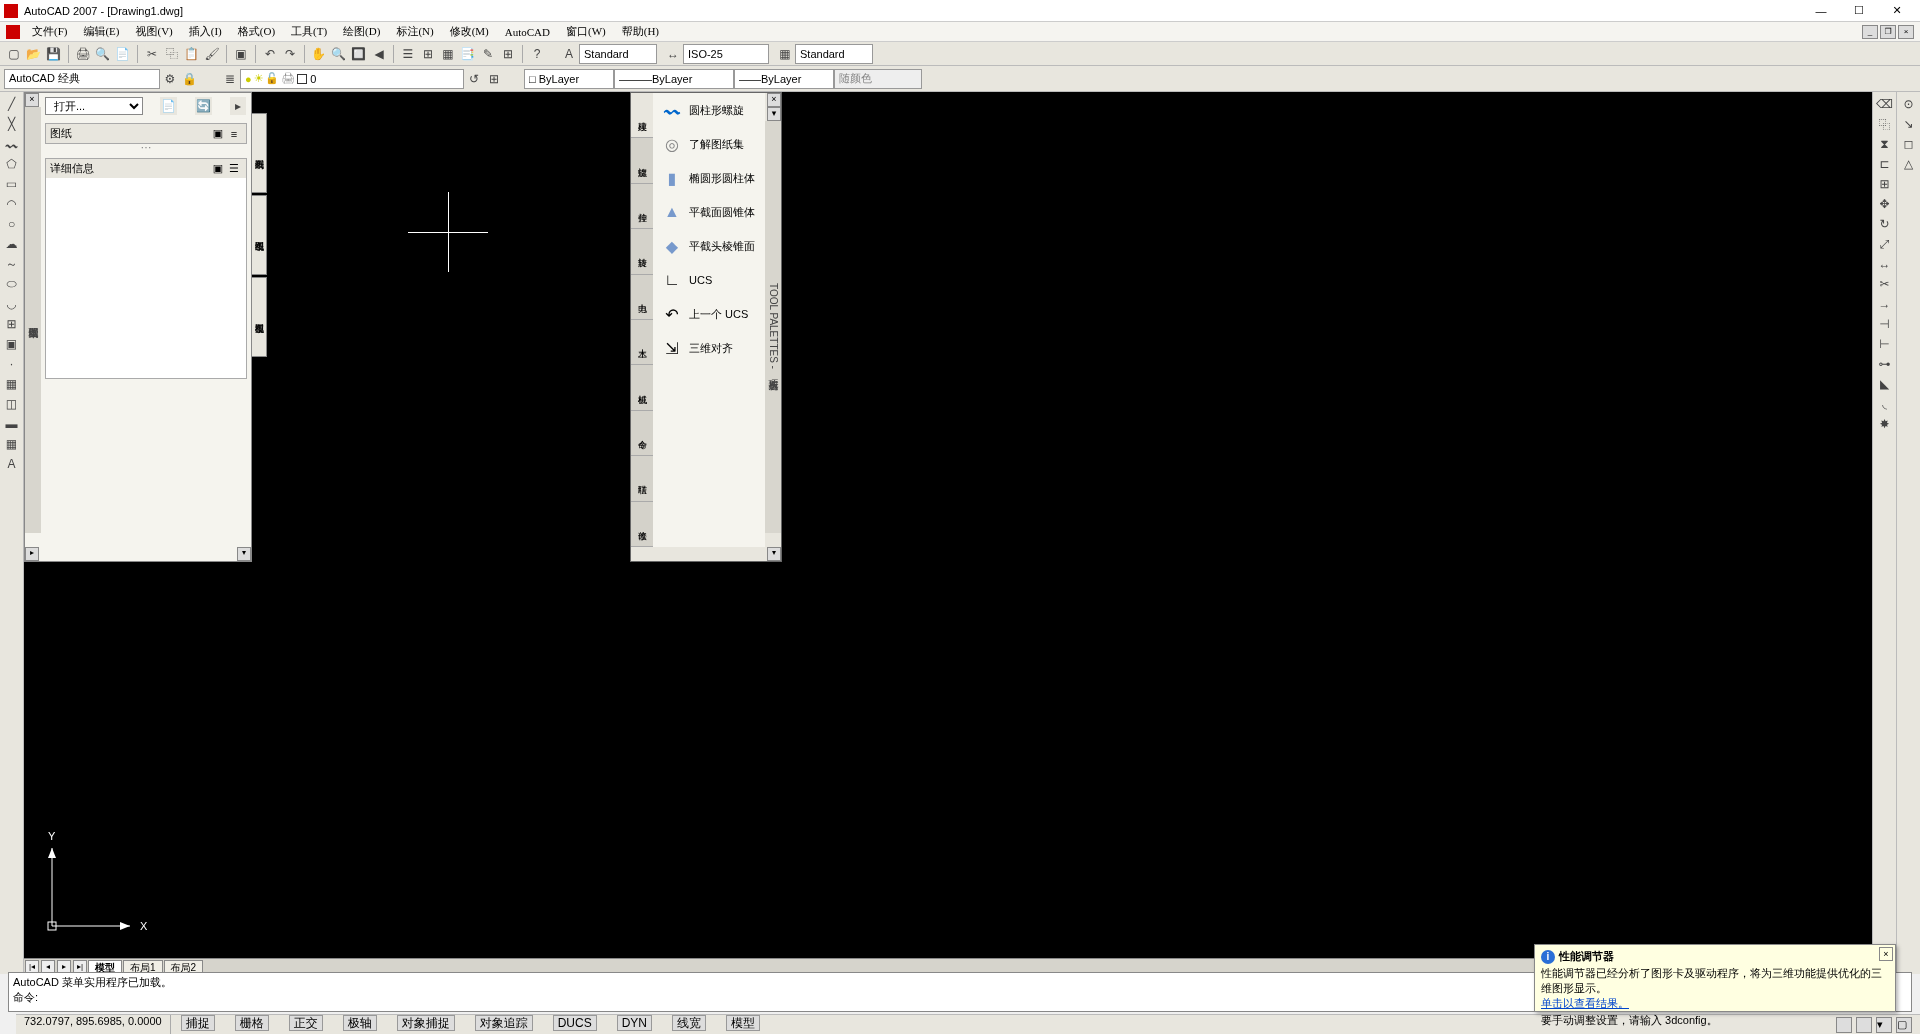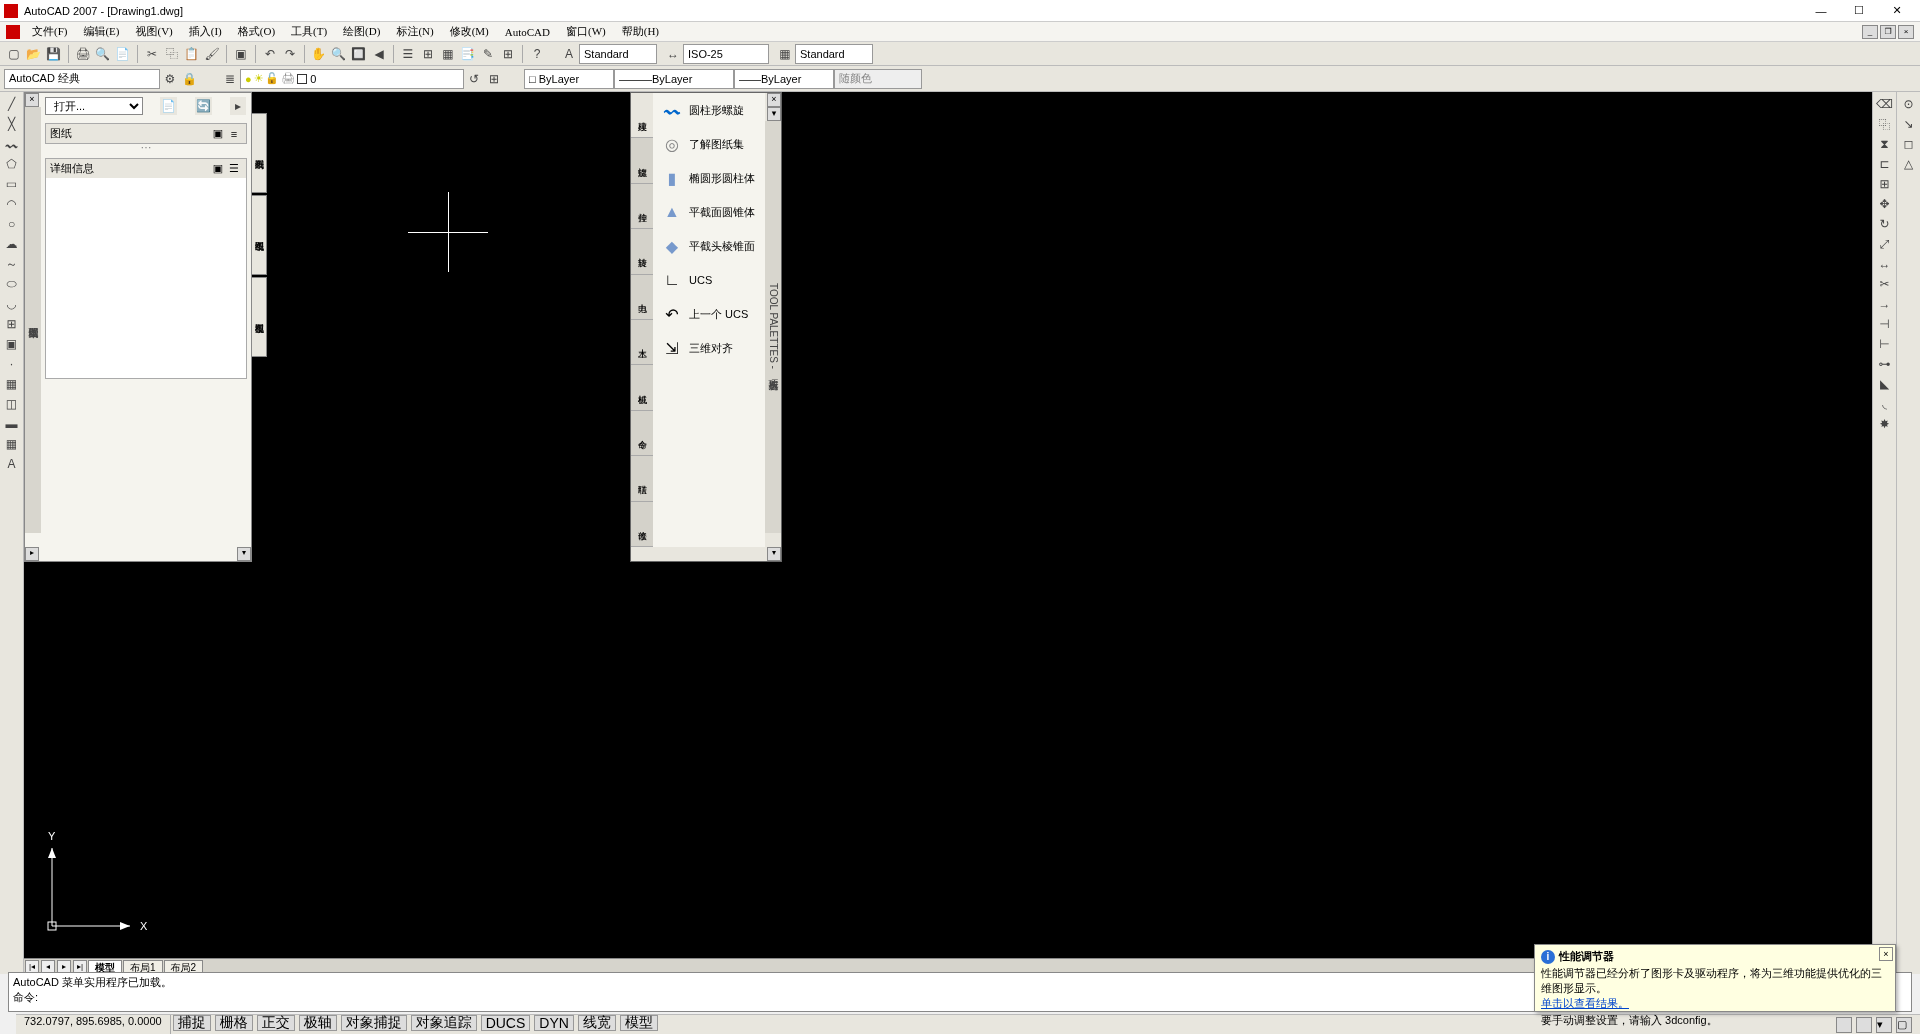--- a/index.html
+++ b/index.html
@@ -82,7 +82,7 @@
 
 .status-bar { position: absolute; left: 16px; right: 0; bottom: 0; height: 20px; background: #e8e6de; display: flex; border-top: 1px solid #bbb; font-size: 11px; }
 .status-bar .coords { padding: 0 8px; border-right: 1px solid #aaa; min-width: 140px; }
-.status-bar .sb-btn { padding: 0 4px; height: 16px; border: 1px solid #999; margin: 0 2px; background: #ddd; cursor: pointer; font-size: 14px; display: flex; align-items: center; }
+.status-bar .sb-btn { padding: 0 4px; height: 16px; border: 1px solid #999; margin: 0 10px; background: #ddd; cursor: pointer; font-size: 12px; display: flex; align-items: center; }
 .status-tray { margin-left: auto; display: flex; align-items: center; padding-right: 6px; }
 .status-tray .tray-btn { width: 16px; height: 16px; margin: 0 2px; background: #ddd; border: 1px solid #888; cursor: pointer; }
 

